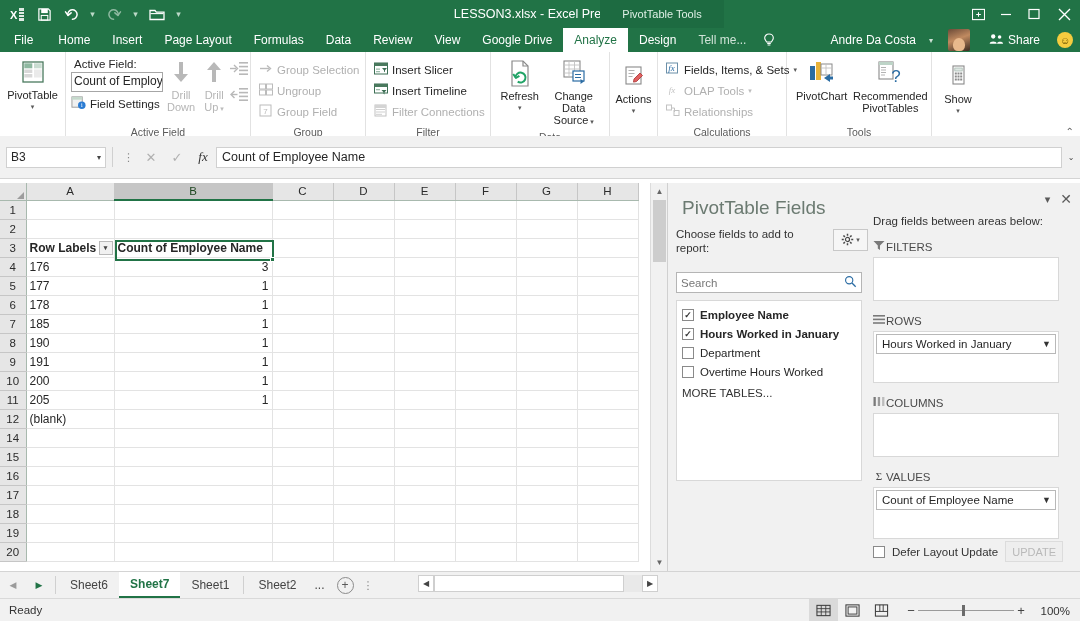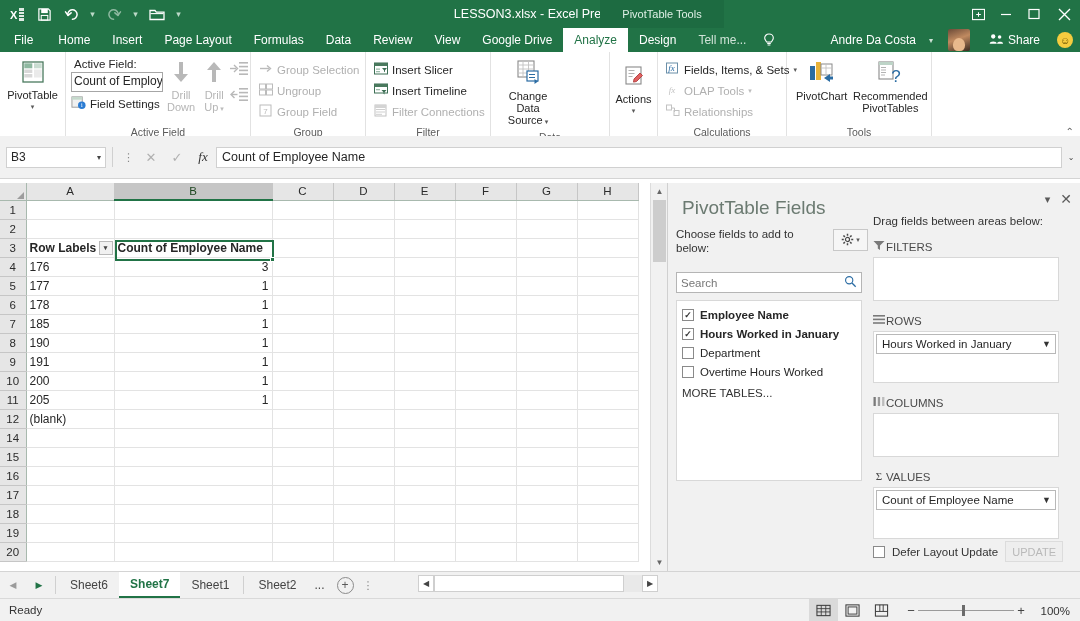--- a/index.html
+++ b/index.html
@@ -620,6 +620,18 @@
 
     <div class="grp" style="width:119px">
       <div class="grp-body" style="padding-top:1px">
+        <div class="bigbtn" style="width:50px">
+          <div class="ico">
+            <svg width="28" height="30" viewBox="0 0 28 30">
+                <path d="M6 2 h11 l5 5 v20 H6Z" fill="#fff" stroke="#8a8a8a" stroke-width="1.2"></path>
+                <path d="M17 2 v5 h5" fill="none" stroke="#8a8a8a" stroke-width="1.2"></path>
+                <path d="M9.5 18.5 a5 5 0 1 1 2.2 4.2" fill="none" stroke="#21a366" stroke-width="2"></path>
+                <path d="M7.2 15 L9.9 19 L13.4 16.8" fill="none" stroke="#21a366" stroke-width="2" stroke-linejoin="round"></path>
+              </svg>
+          </div>
+          <div>Refresh</div>
+          <div class="caret">▾</div>
+        </div>
         <div class="bigbtn" style="width:64px">
           <div class="ico">
             <svg width="28" height="30" viewBox="0 0 28 30">

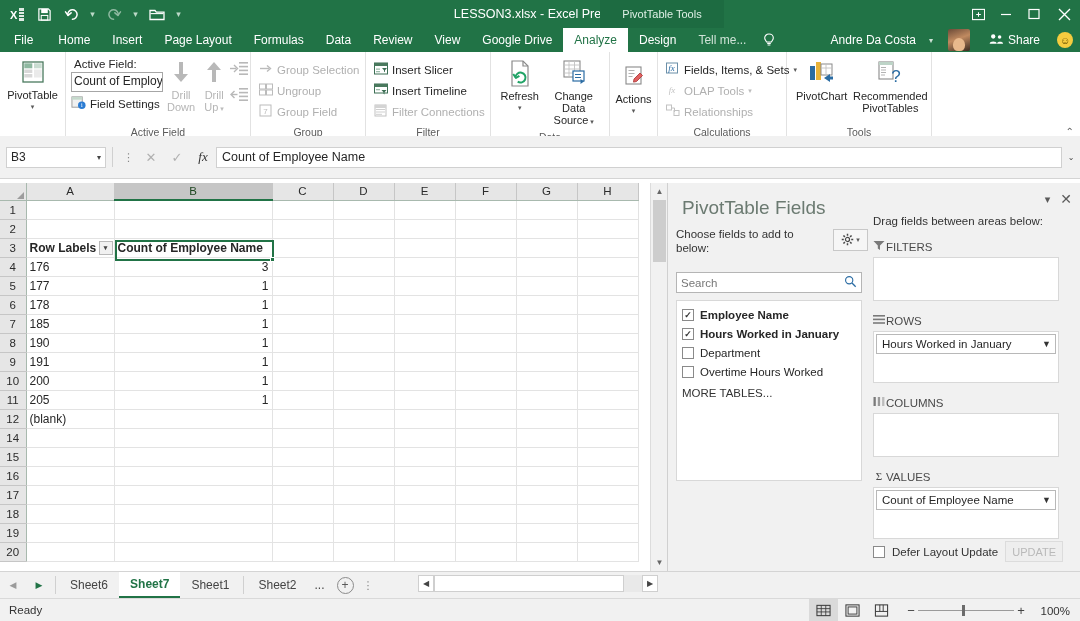--- a/index.html
+++ b/index.html
@@ -731,6 +731,30 @@
       <div class="grp-title">Tools</div>
     </div>
 
+    <div class="grp" style="width:52px; border-right:none">
+      <div class="grp-body" style="justify-content:center; padding-top:4px">
+        <div class="bigbtn" style="width:46px">
+          <div class="ico">
+            <svg width="24" height="26" viewBox="0 0 24 26">
+                <rect x="7" y="2" width="11" height="18" fill="#fff" stroke="#8a8a8a" stroke-width="1.1"></rect>
+                <rect x="8.8" y="4" width="7.4" height="3" fill="#dfe7e3" stroke="#9fb3a8" stroke-width="0.7"></rect>
+                <rect x="8.8" y="8.5" width="2" height="2" fill="#8a8a8a"></rect>
+                <rect x="11.5" y="8.5" width="2" height="2" fill="#8a8a8a"></rect>
+                <rect x="14.2" y="8.5" width="2" height="2" fill="#8a8a8a"></rect>
+                <rect x="8.8" y="11.5" width="2" height="2" fill="#8a8a8a"></rect>
+                <rect x="11.5" y="11.5" width="2" height="2" fill="#8a8a8a"></rect>
+                <rect x="14.2" y="11.5" width="2" height="2" fill="#8a8a8a"></rect>
+                <rect x="8.8" y="14.5" width="2" height="2" fill="#8a8a8a"></rect>
+                <rect x="11.5" y="14.5" width="2" height="2" fill="#8a8a8a"></rect>
+                <rect x="14.2" y="14.5" width="2" height="2" fill="#8a8a8a"></rect>
+              </svg>
+          </div>
+          <div>Show</div>
+          <div class="caret">▾</div>
+        </div>
+      </div>
+      <div class="grp-title"></div>
+    </div>
 
     <div class="collapse-ribbon">⌃</div>
   </div>

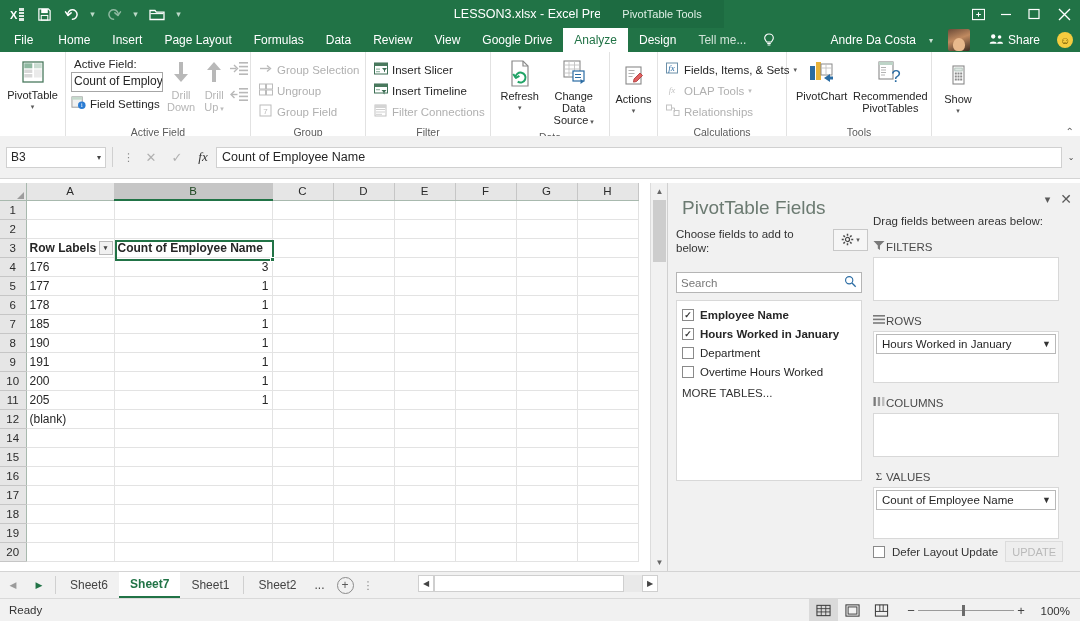--- a/index.html
+++ b/index.html
@@ -1022,7 +1022,7 @@
     </div>
 
     <div class="pv-left">
-      <div class="pv-choose">Choose fields to add to below:</div>
+      <div class="pv-choose">Choose fields to add to report:</div>
       <div class="gear-btn">
         <span>
           <svg width="13" height="13" viewBox="0 0 14 14">

